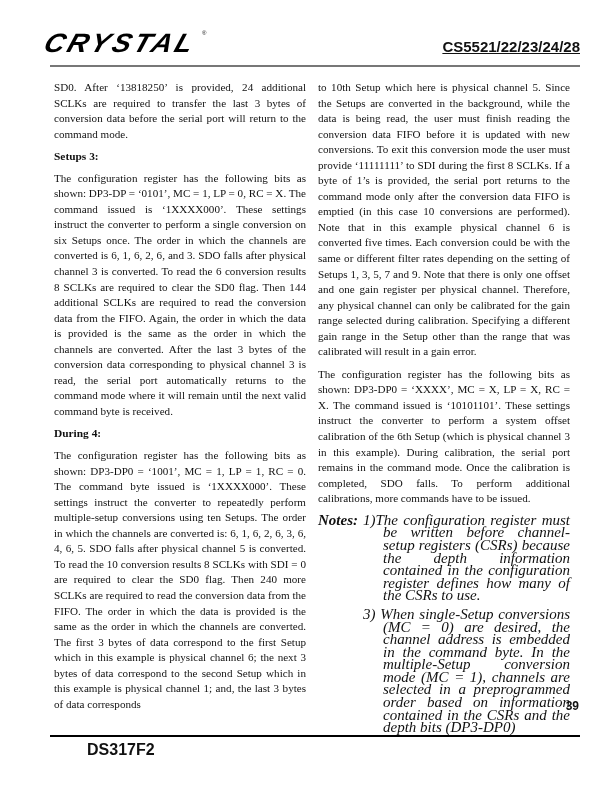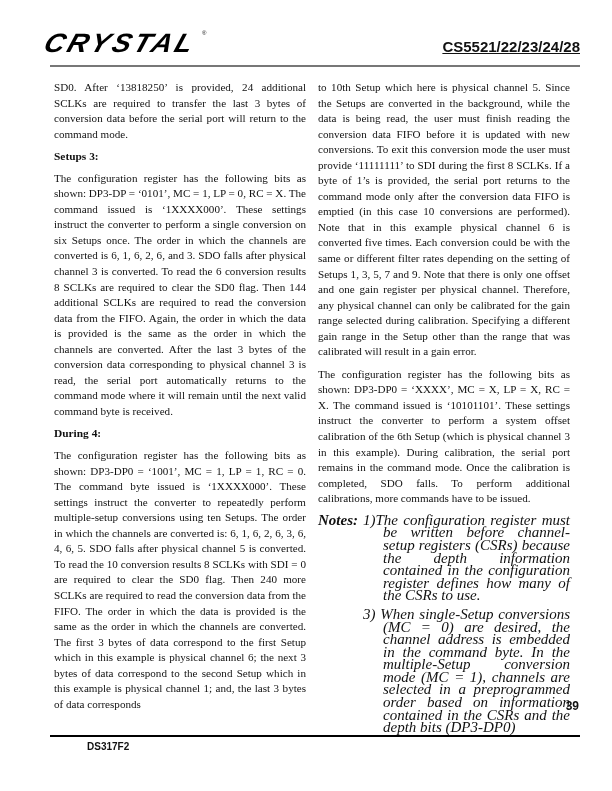--- a/index.html
+++ b/index.html
@@ -26,7 +26,7 @@
     .notes-label { position: absolute; left: 0; top: 0; font-weight: bold; text-indent: 0; }
     .rule-bottom { position: absolute; left: 50px; top: 735px; width: 530px; height: 2px; background: #000; }
     .footer-left { position: absolute; left: 52px; top: 741px; font-family: "Liberation Sans", sans-serif;
-                   font-weight: bold; font-size: 10px; padding-left: 35px; }
+                   font-weight: bold; font-size: 16px; padding-left: 35px; }
     .footer-right { position: absolute; right: 33px; top: 699px; font-family: "Liberation Sans", sans-serif;
                     font-weight: bold; font-size: 12px; }
     .watermark { position: absolute; left: 300px; top: 330px; font-size: 34px; color: rgba(0,0,0,0.05);

